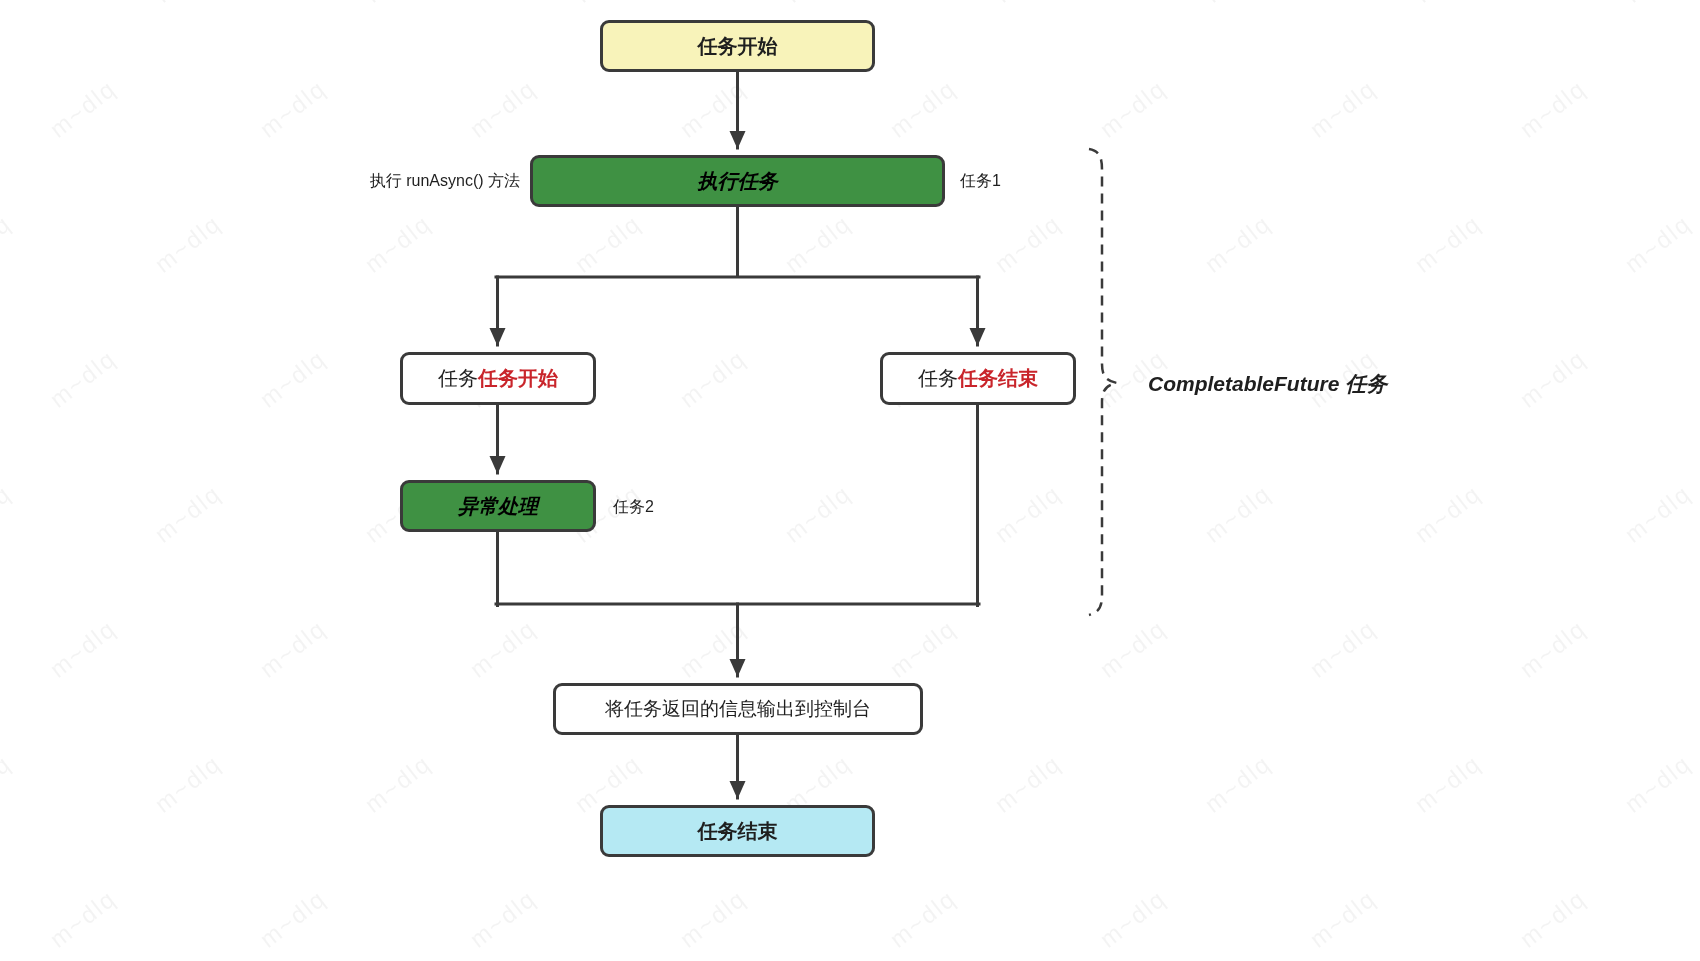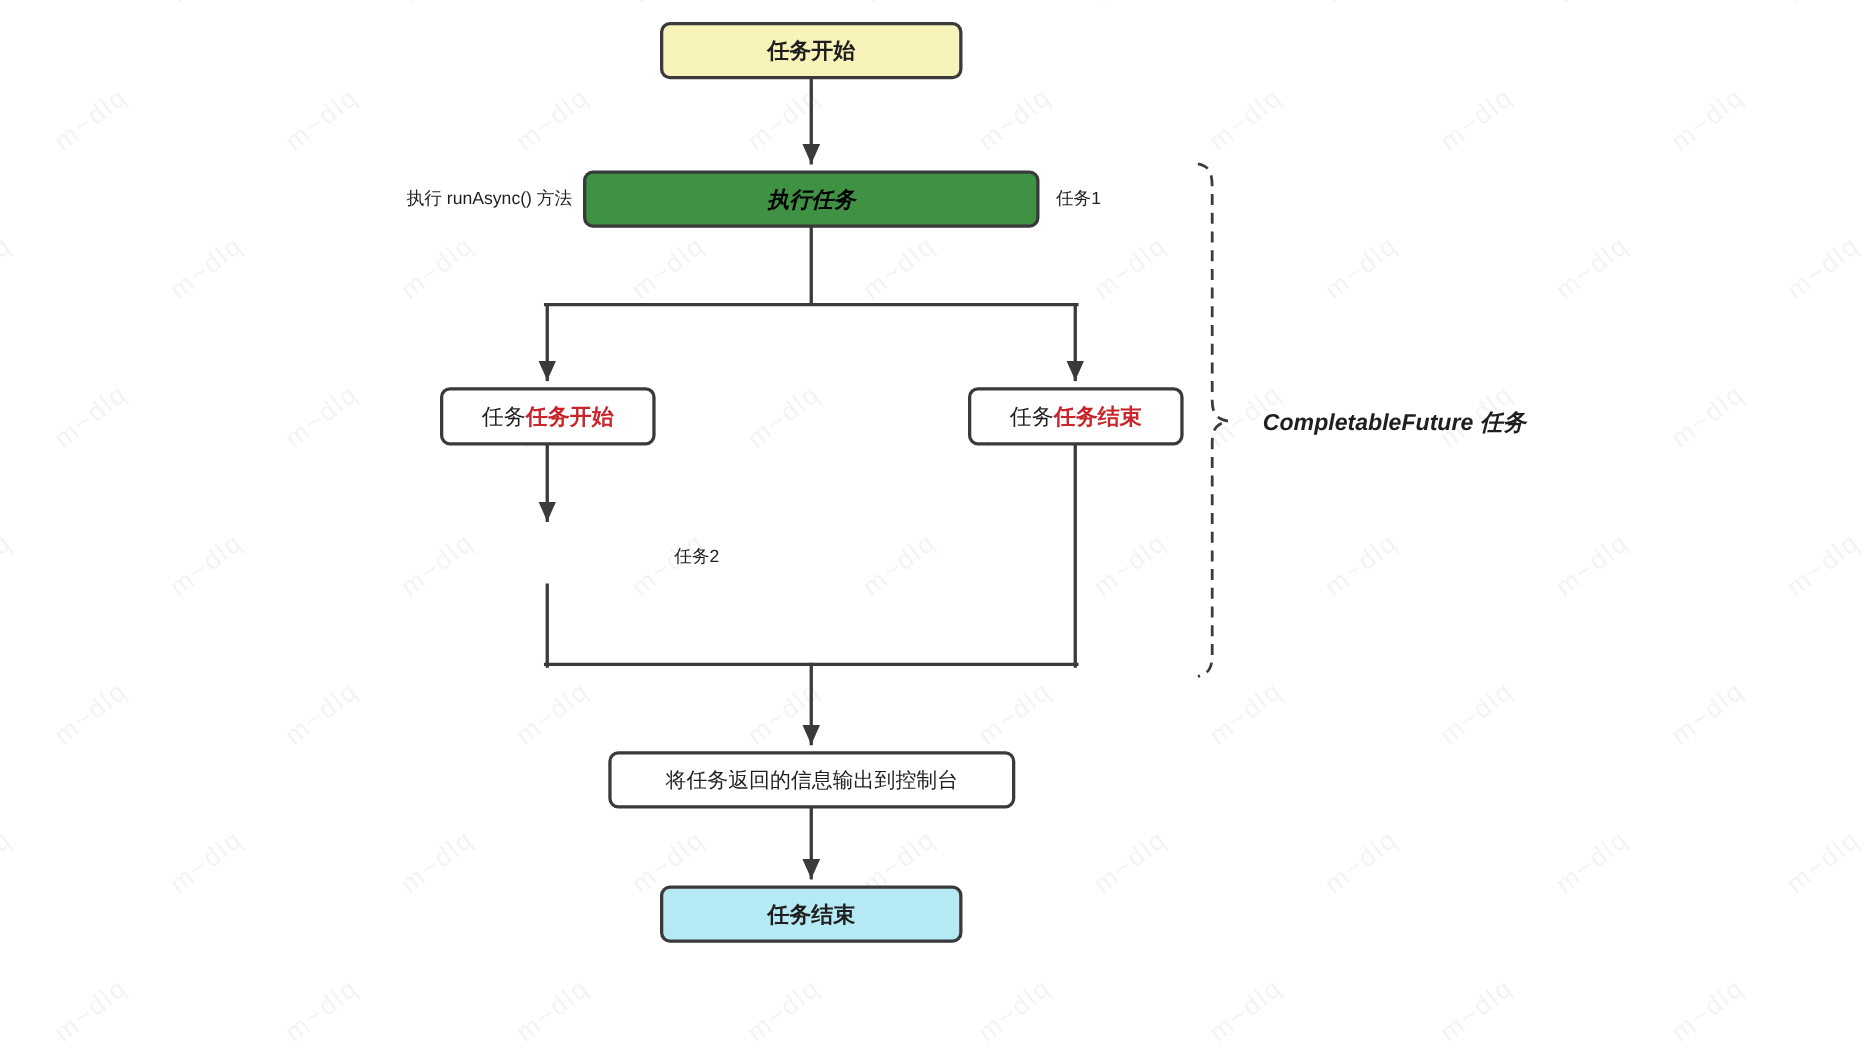--- a/index.html
+++ b/index.html
@@ -162,6 +162,9 @@
   </div>
 
 
+  <div class="node green" style="left:400px;top:480px;width:196px;height:52px;">
+    <span>异常处理</span>
+  </div>
 
   <div class="side-label" style="left:613px;top:492px;">任务2</div>
 

